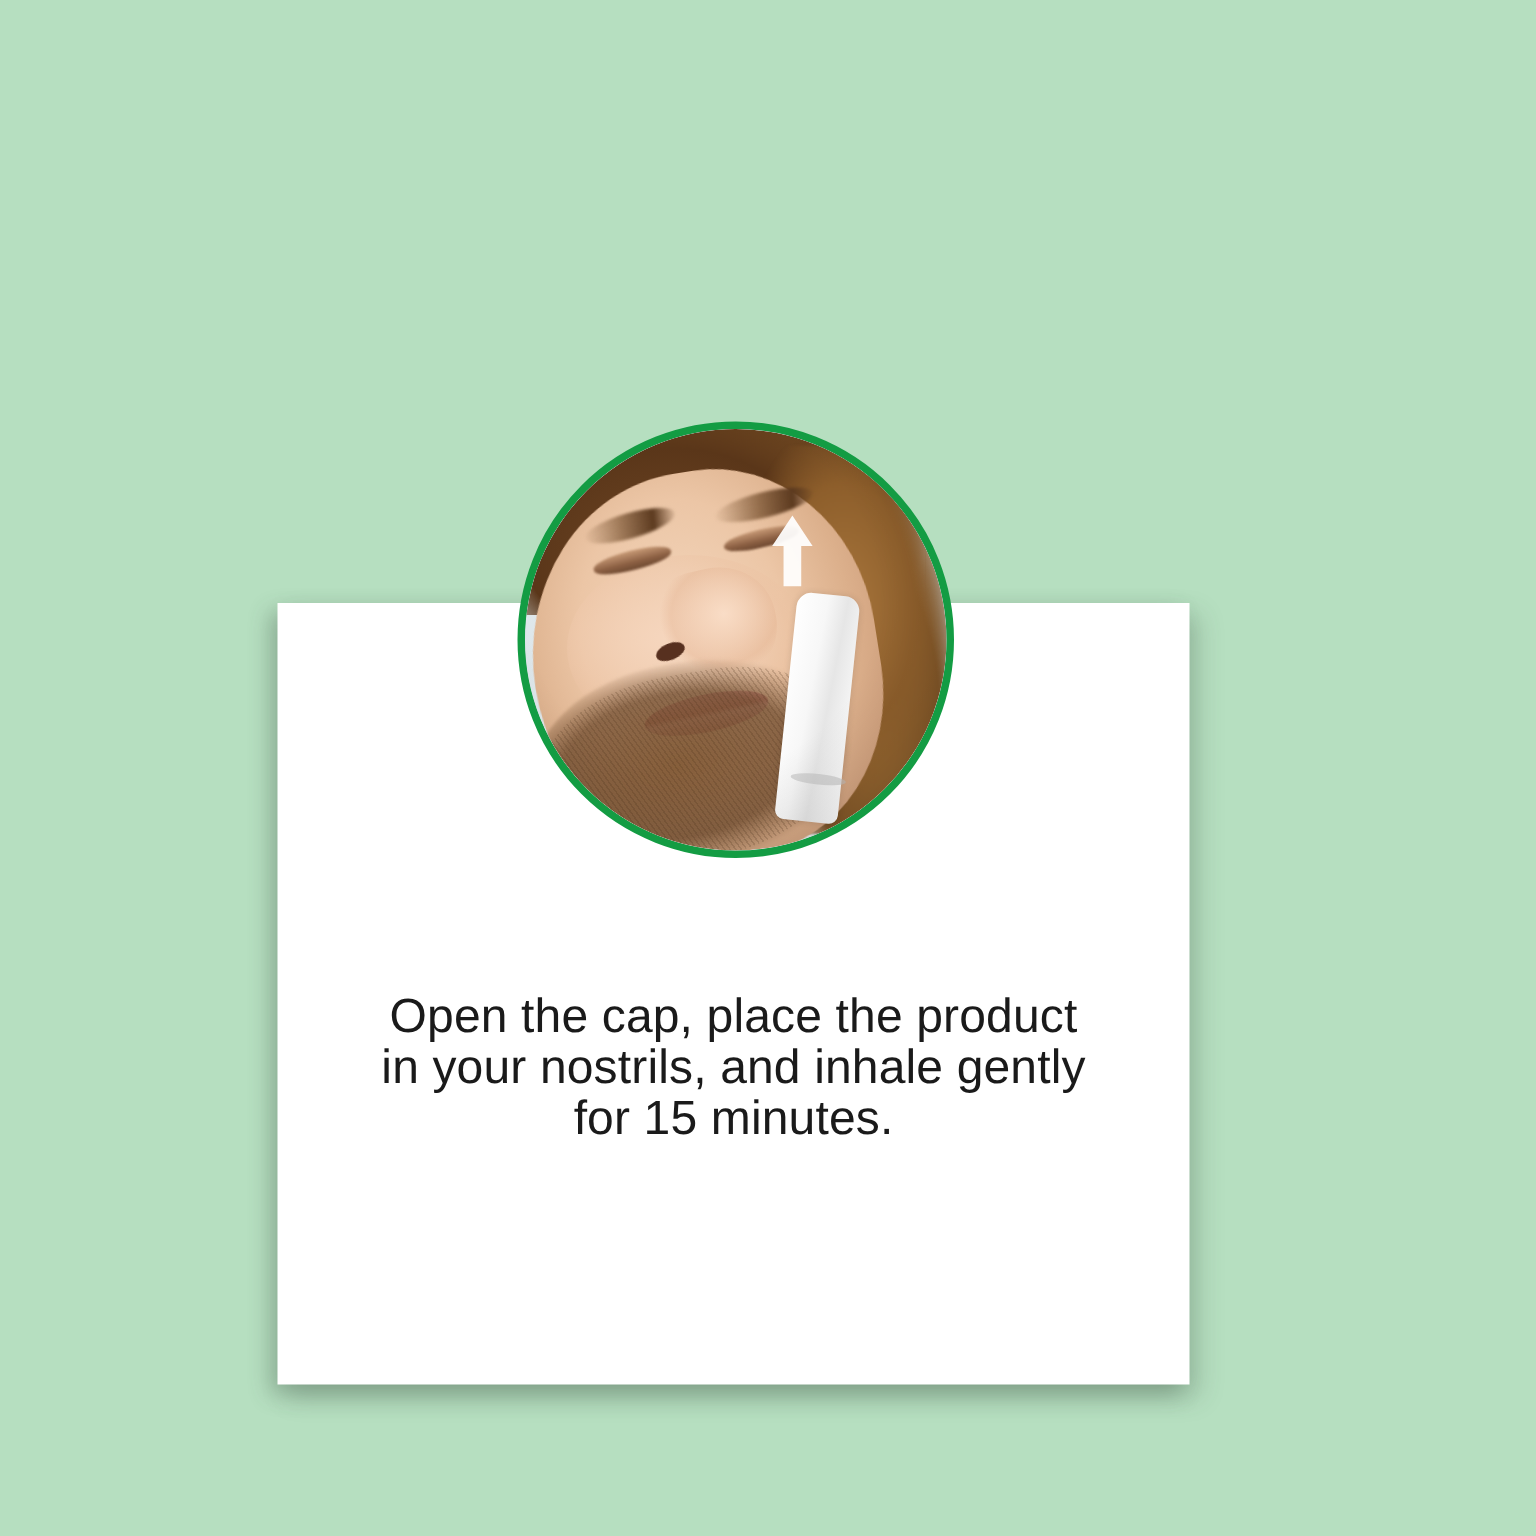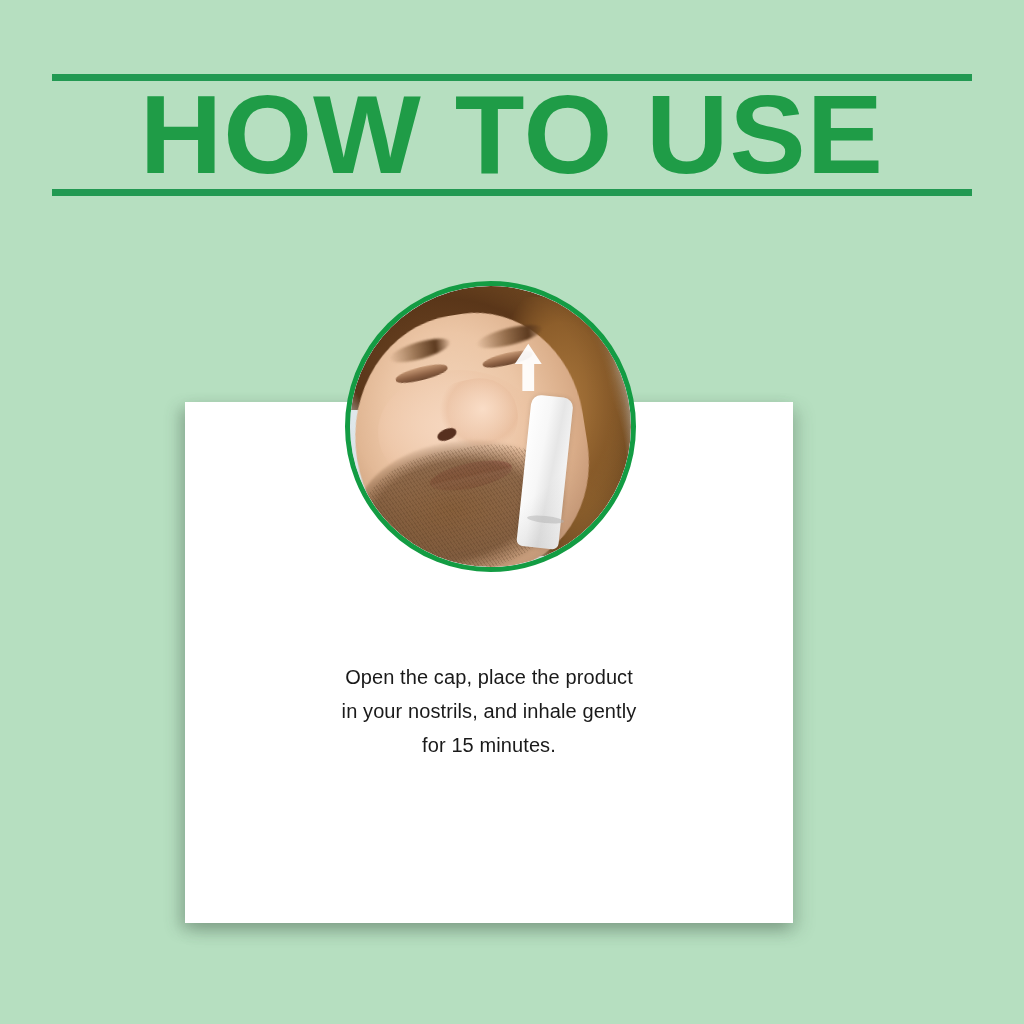--- a/index.html
+++ b/index.html
@@ -257,13 +257,6 @@
 
 <div id="stage">
 
-  <div class="header-block">
-    <div class="rule"></div>
-    <div class="title-wrap">
-      <div class="title">HOW TO USE</div>
-    </div>
-    <div class="rule rule-bottom"></div>
-  </div>
 
   <div class="card">
     <div class="card-text">Open the cap, place the product

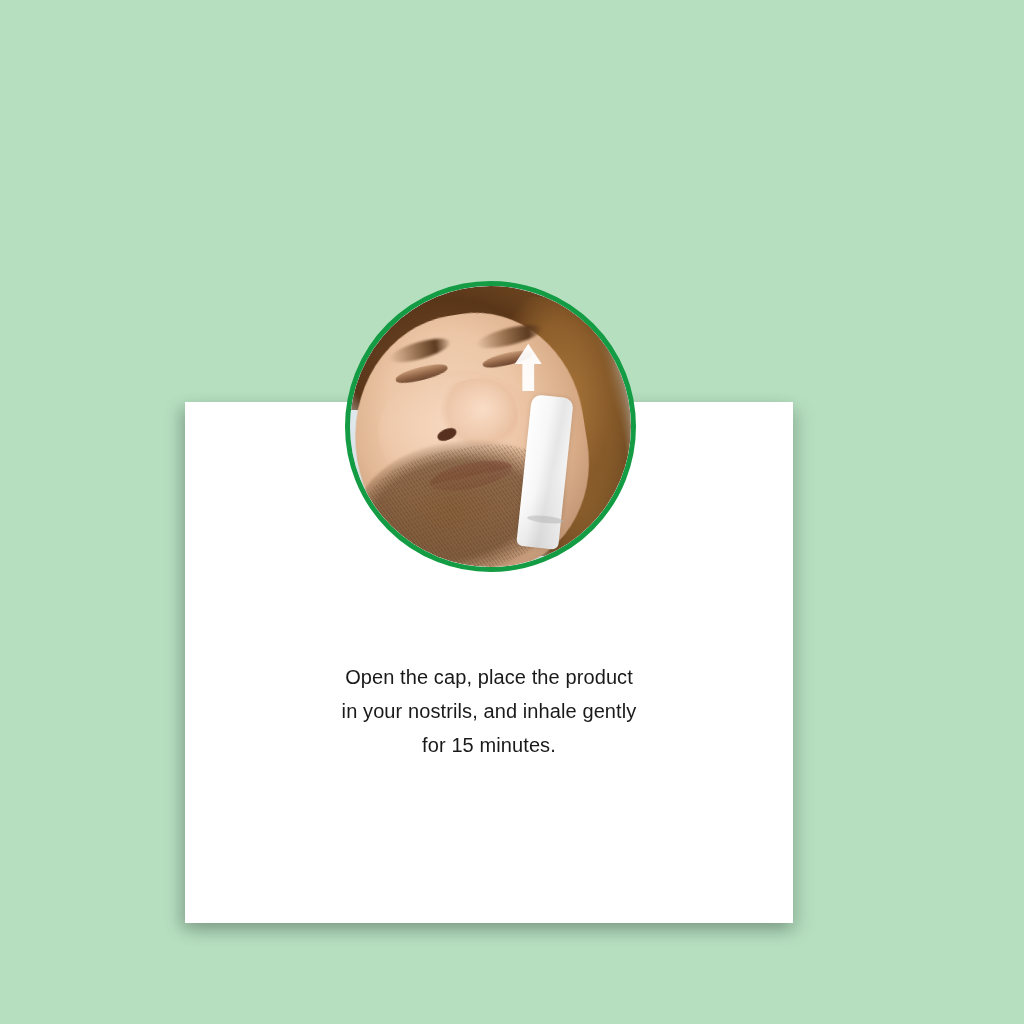--- a/index.html
+++ b/index.html
@@ -73,7 +73,7 @@
     width: 608px;
     text-align: center;
     font-family: "Liberation Sans", sans-serif;
-    font-size: 20px;
+    font-size: 32px;
     line-height: 34px;
     color: #1a1a1a;
     letter-spacing: 0.1px;

